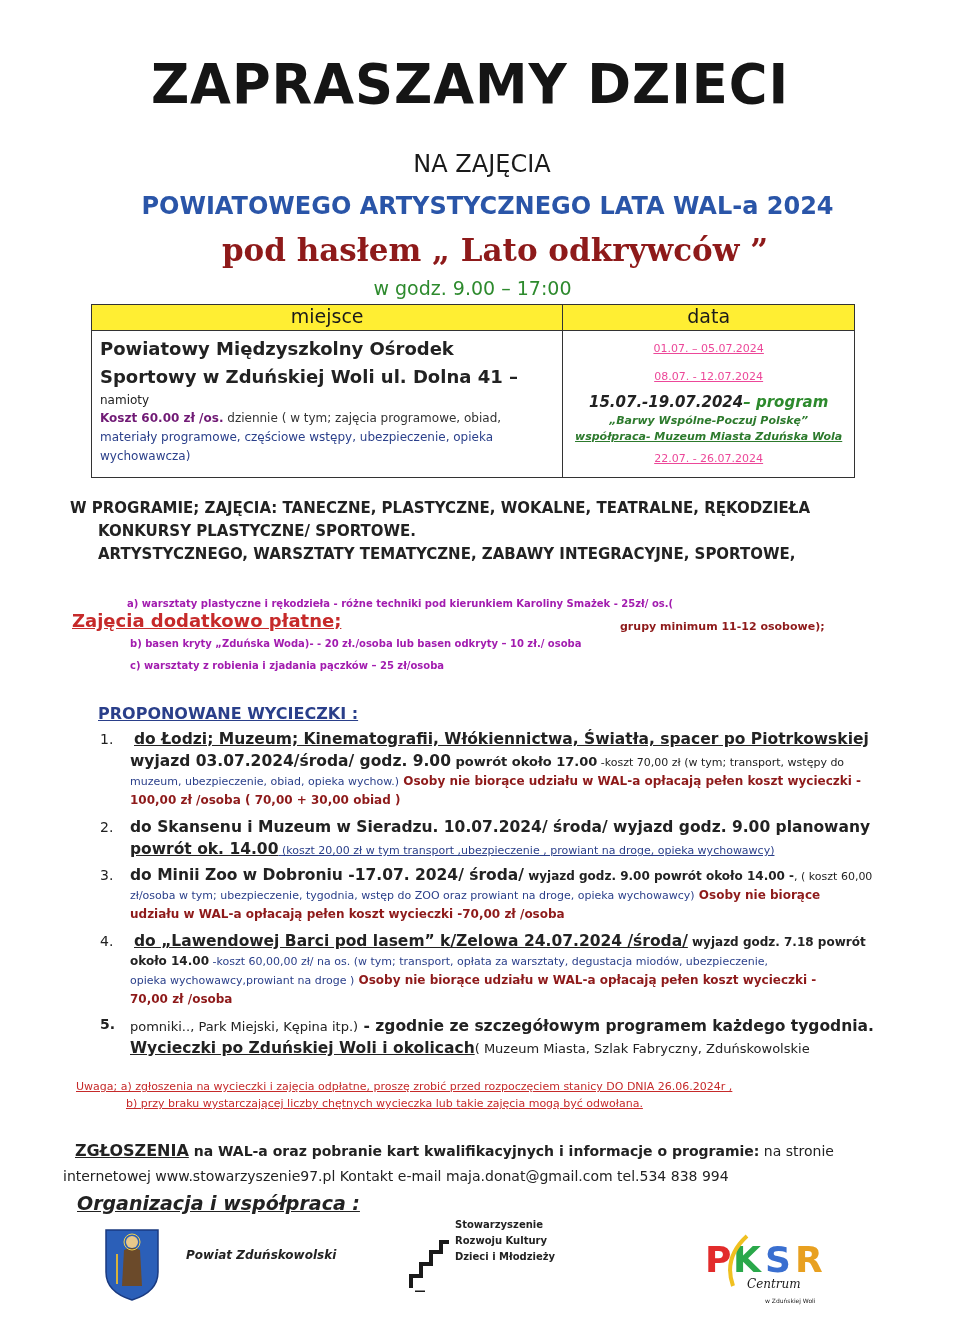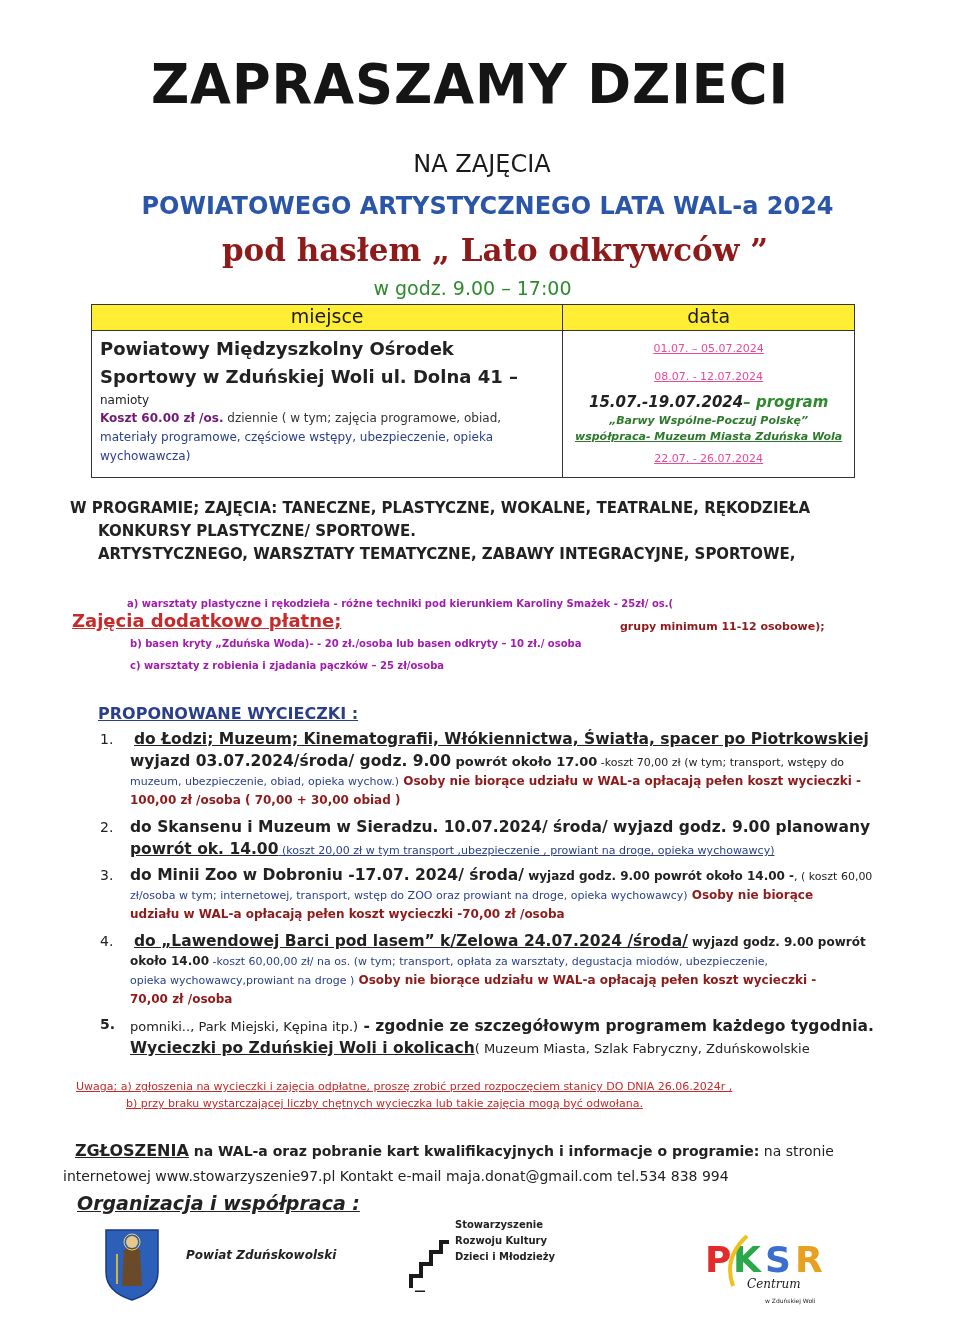--- a/index.html
+++ b/index.html
@@ -138,7 +138,7 @@
   <span class="num" style="top:3px;">3.</span>
   <div class="body">
     <div><span class="t-big">do Minii Zoo w Dobroniu -17.07. 2024/ środa/</span><span class="t-med" style="font-size:12px"> wyjazd godz. 9.00 powrót około 14.00 -</span><span class="t-sm" style="color:#222">, ( koszt 60,00</span></div>
-    <div><span class="t-sm">zł/osoba w tym; internetowej, transport, wstęp do ZOO oraz prowiant na droge, opieka wychowawcy)</span><span class="t-red">  Osoby nie biorące</span></div>
+    <div><span class="t-sm">zł/osoba w tym; ubezpieczenie, tygodnia, wstęp do ZOO oraz prowiant na droge, opieka wychowawcy)</span><span class="t-red">  Osoby nie biorące</span></div>
     <div class="t-red">udziału w WAL-a  opłacają pełen koszt  wycieczki -70,00 zł /osoba</div>
   </div>
 </div>

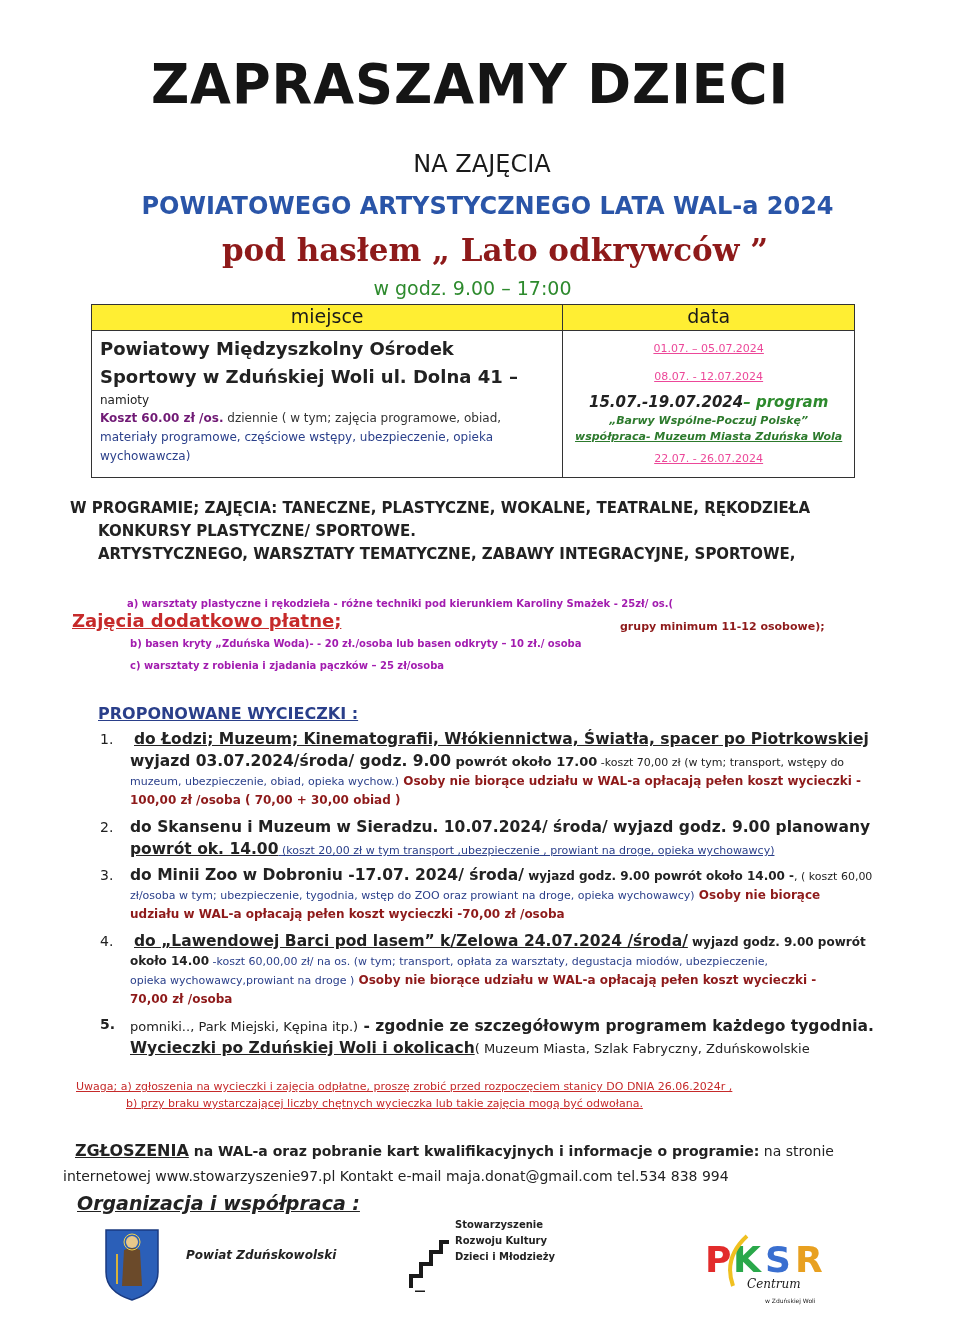--- a/index.html
+++ b/index.html
@@ -146,7 +146,7 @@
 <div class="abs trip" style="top:930px;">
   <span class="num" style="top:3px;">4.</span>
   <div class="body">
-    <div><span class="t-big und" style="padding-left:4px;">do „Lawendowej Barci pod lasem” k/Zelowa 24.07.2024 /środa/</span><span class="t-med" style="font-size:12px"> wyjazd godz. 9.00 powrót</span></div>
+    <div><span class="t-big und" style="padding-left:4px;">do „Lawendowej Barci pod lasem” k/Zelowa 24.07.2024 /środa/</span><span class="t-med" style="font-size:12px"> wyjazd godz. 7.18 powrót</span></div>
     <div><span class="t-med" style="font-size:12px">około 14.00</span><span class="t-sm"> -koszt  60,00,00 zł/ na os. (w tym; transport, opłata za warsztaty, degustacja miodów, ubezpieczenie,</span></div>
     <div><span class="t-sm">opieka wychowawcy,prowiant na droge )</span><span class="t-red"> Osoby nie biorące udziału w WAL-a  opłacają pełen koszt  wycieczki -</span></div>
     <div class="t-red">70,00 zł /osoba</div>

